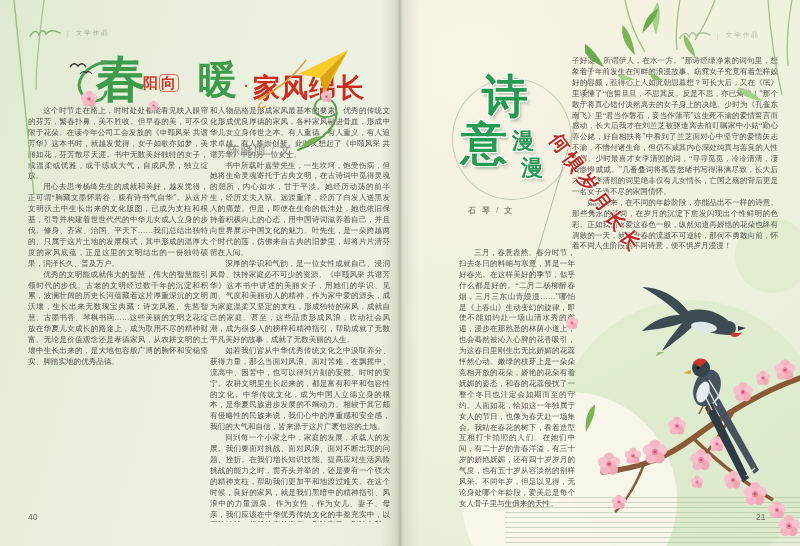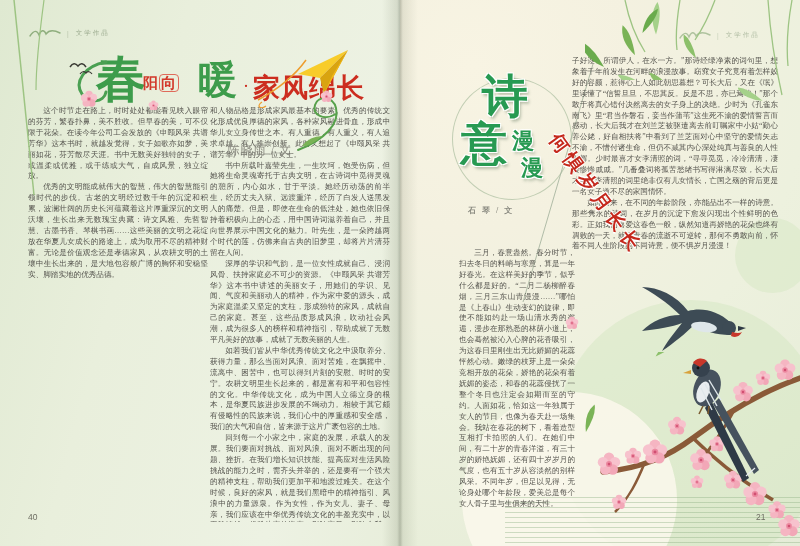--- a/index.html
+++ b/index.html
@@ -105,6 +105,7 @@
 
   <div class="col" style="left:28px;top:106px;width:180px;height:416px;">
     <p>这个时节走在路上，时时处处都能看见映入眼帘的芬芳，繁春扑鼻，美不胜收。但早春的美，可不仅限于花朵。在读今年公司工会发放的《申颐风采 共谱芳华》这本书时，就越发觉得，女子如歌亦如梦，美丽如花，芬芳散尽天涯。书中无数美好独特的女子，或温柔或优雅，或干练或大气，自成风景，独立绽放。</p>
+    <p>用心去思考杨绛先生的成就和美好，越发觉得，正可谓“胸藏文墨怀若谷，腹有诗书气自华”。从这片文明沃土中生长出来的文化版图，已成为支柱和根基，引导并构建着世世代代的中华儿女成人立身的步伐。修身、齐家、治国、平天下……我们总结出独特的、只属于这片土地的发展模式，其中形成的温厚大度的家风底蕴，正是这里的文明结出的一份独特硕果，润泽长久、普及万户。</p>
     <p>优秀的文明能成就伟大的智慧，伟大的智慧能引领时代的步伐。古老的文明经过数千年的沉淀和积累，波澜壮阔的历史长河蕴藏着这片厚重深沉的文明沃壤，生长出来无数瑰宝典藏：诗文风雅、先哲智慧、古墨书香、琴棋书画……这些美丽的文明之花绽放在华夏儿女成长的路途上，成为取用不尽的精神财富。无论是价值观念还是孝德家风，从农耕文明的土壤中生长出来的，是大地包容般广博的胸怀和安稳坚实、脚踏实地的优秀品德。</p>
 
   </div>

